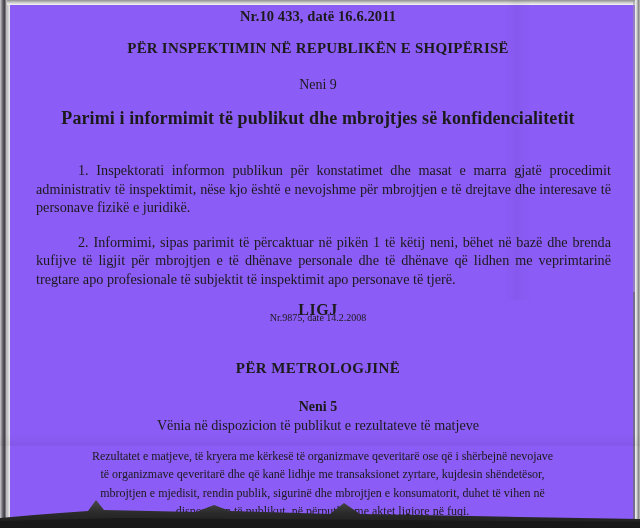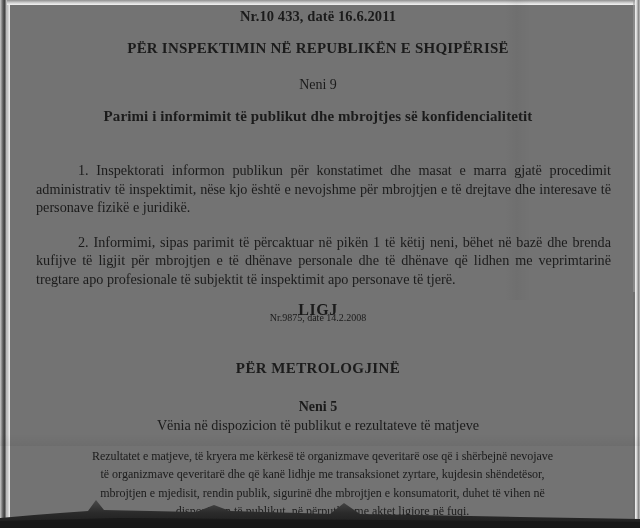--- a/index.html
+++ b/index.html
@@ -14,7 +14,7 @@
     width: 640px;
     height: 528px;
     overflow: hidden;
-    background: #737373;
+    background: #8b5cf6;
     font-family: "Liberation Serif", "DejaVu Serif", serif;
     color: #1b1b1b;
   }

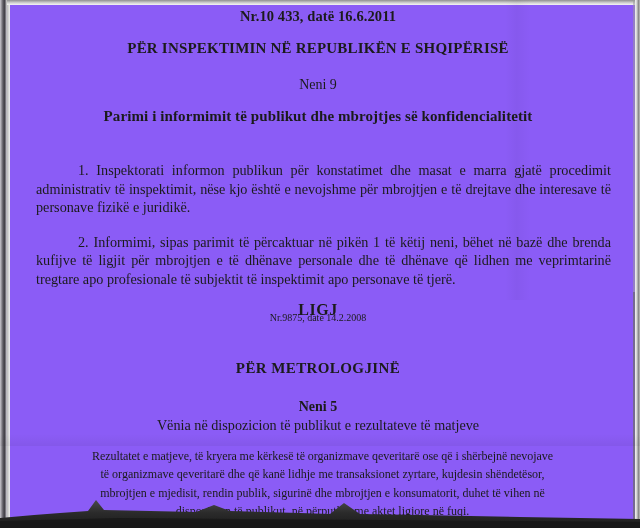--- a/index.html
+++ b/index.html
@@ -99,7 +99,7 @@
   }
   .article-title-1 {
     position: absolute; left: 0; top: 108px; width: 612px;
-    font-size: 15px; font-weight: bold; letter-spacing: .1px;
+    font-size: 18px; font-weight: bold; letter-spacing: .1px;
   }
 
   .body-block {

